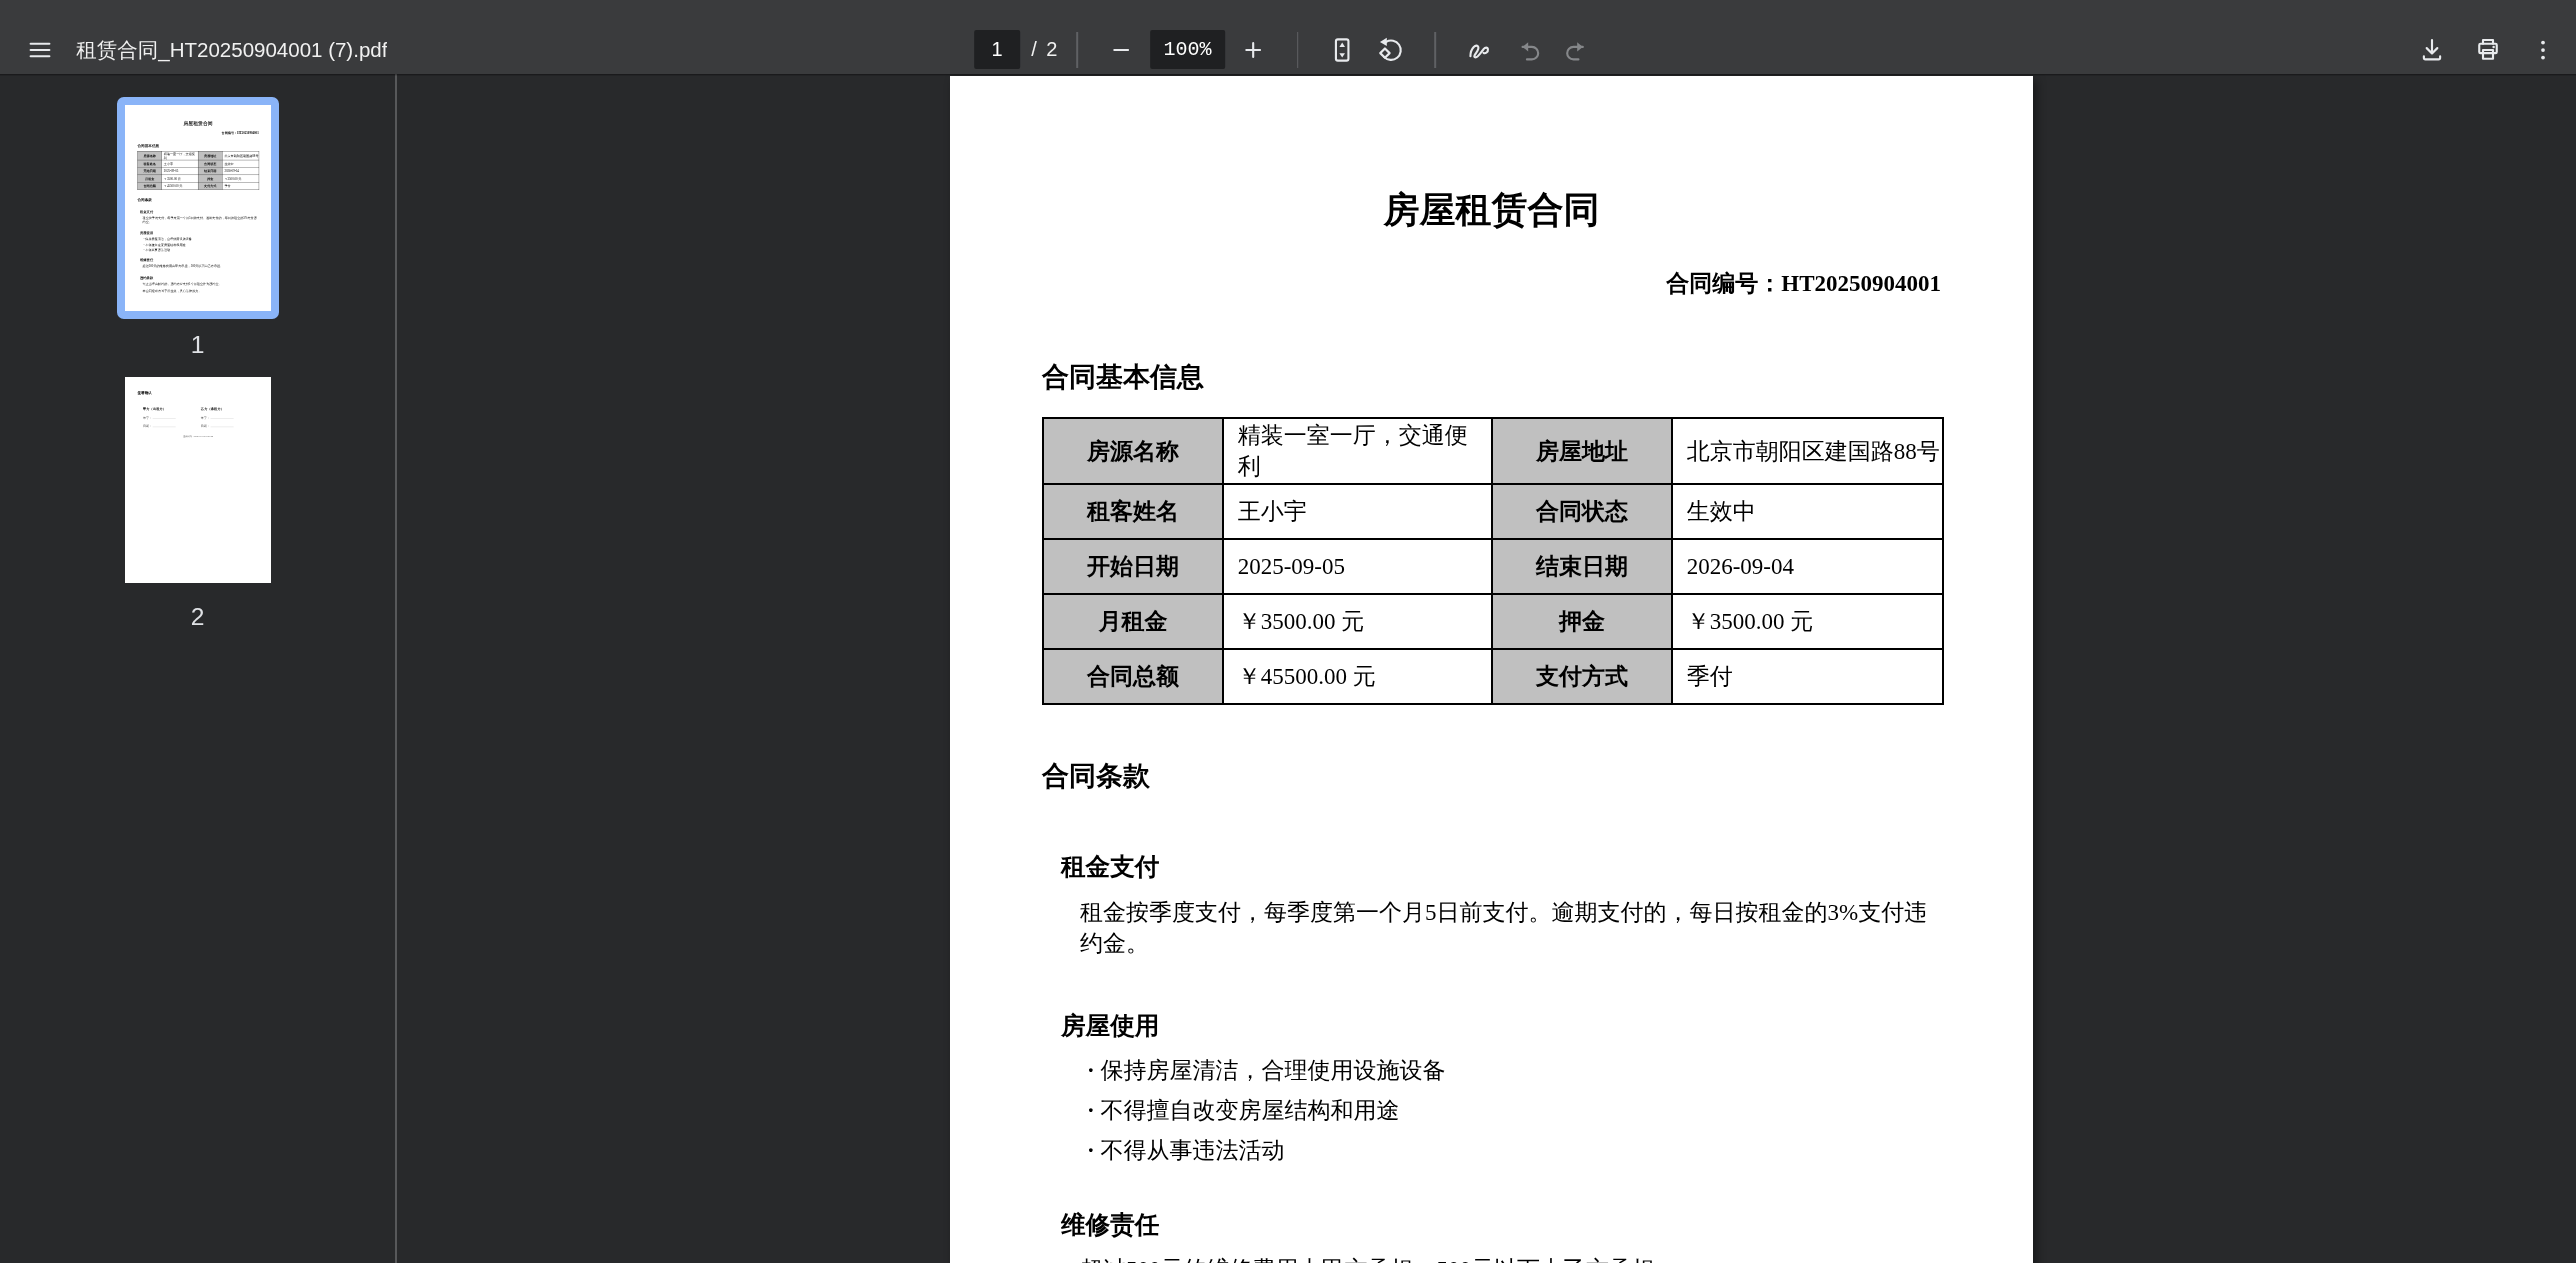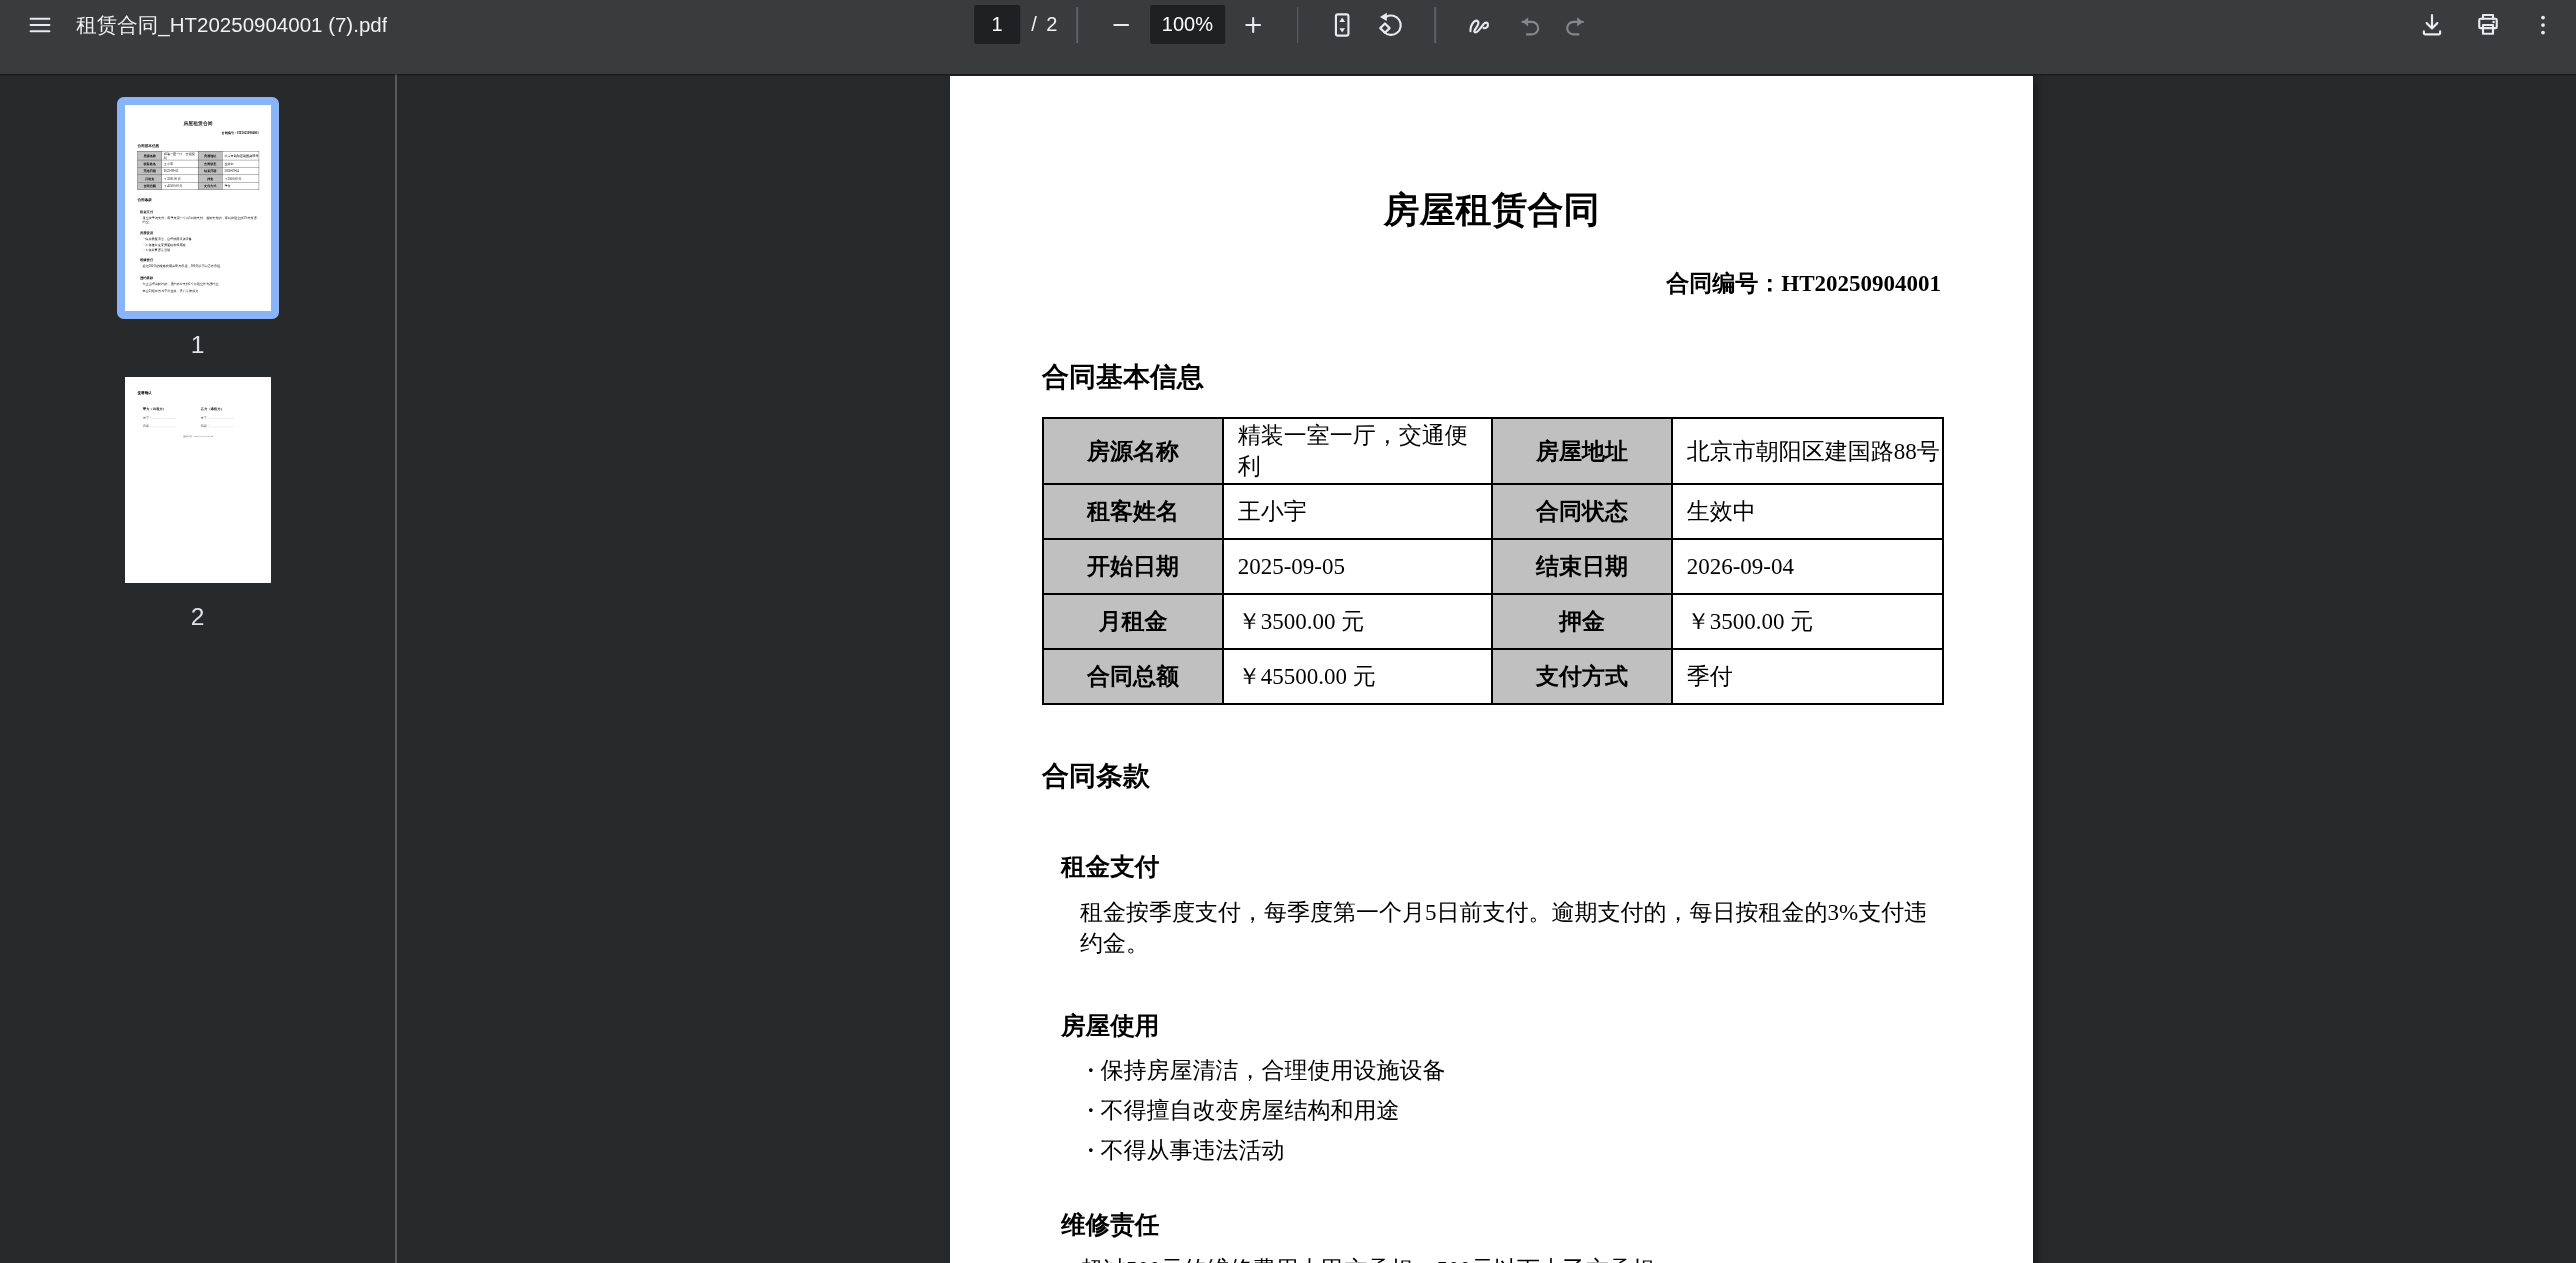--- a/index.html
+++ b/index.html
@@ -10,7 +10,7 @@
   
   .toolbar{
     position:relative;height:74px;background:#3a3b3d;
-    display:flex;align-items:flex-start;color:#f1f1f1;
+    display:flex;align-items:flex-end;color:#f1f1f1;
     box-shadow:0 1.4px 0 rgba(0,0,0,.35);z-index:10;
   }
   .tb-left{display:flex;align-items:center;gap:12.3px;padding-left:15px;min-width:0;}

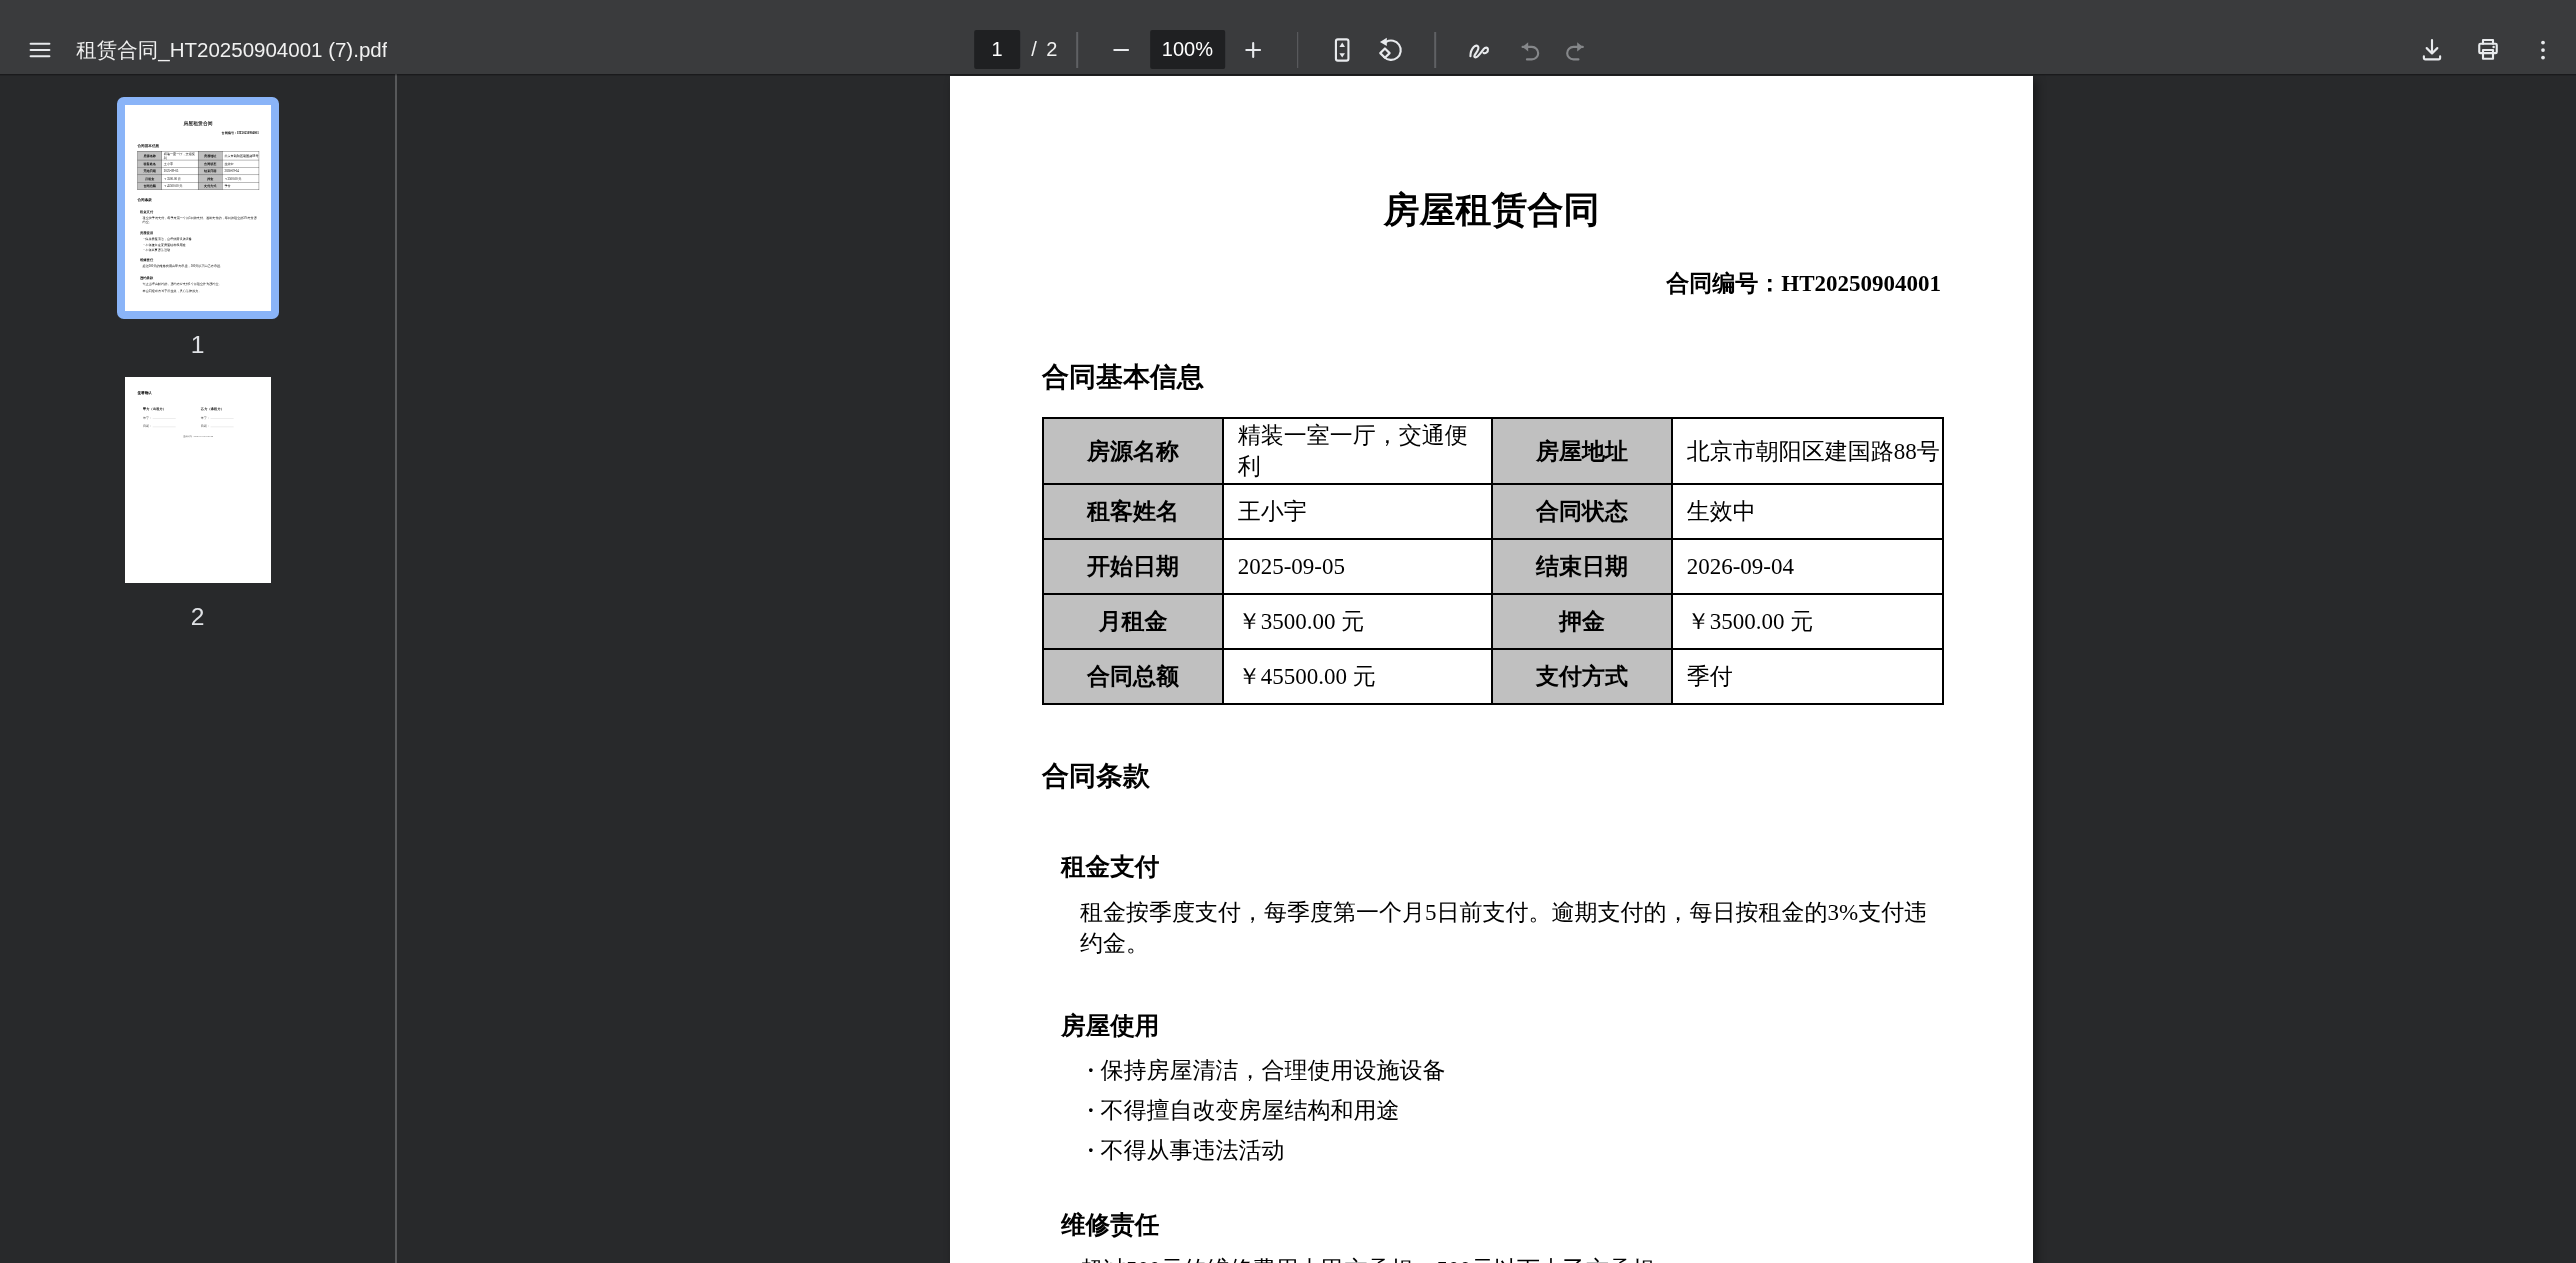--- a/index.html
+++ b/index.html
@@ -35,7 +35,7 @@
     height:37px;outline:none;
   }
   #page-input{width:42px;}
-  #zoom-input{width:71px;}
+  #zoom-input{width:71px;font-family:Liberation Mono, monospace;}
   .pg-sep{font-size:20px;margin:0 9.6px 0 11px;color:#f1f1f1;}
   .pg-total{font-size:20px;color:#f1f1f1;}
   .v-sep{width:1.4px;height:36px;background:#5f6164;margin:0 19px;flex:0 0 auto;}

